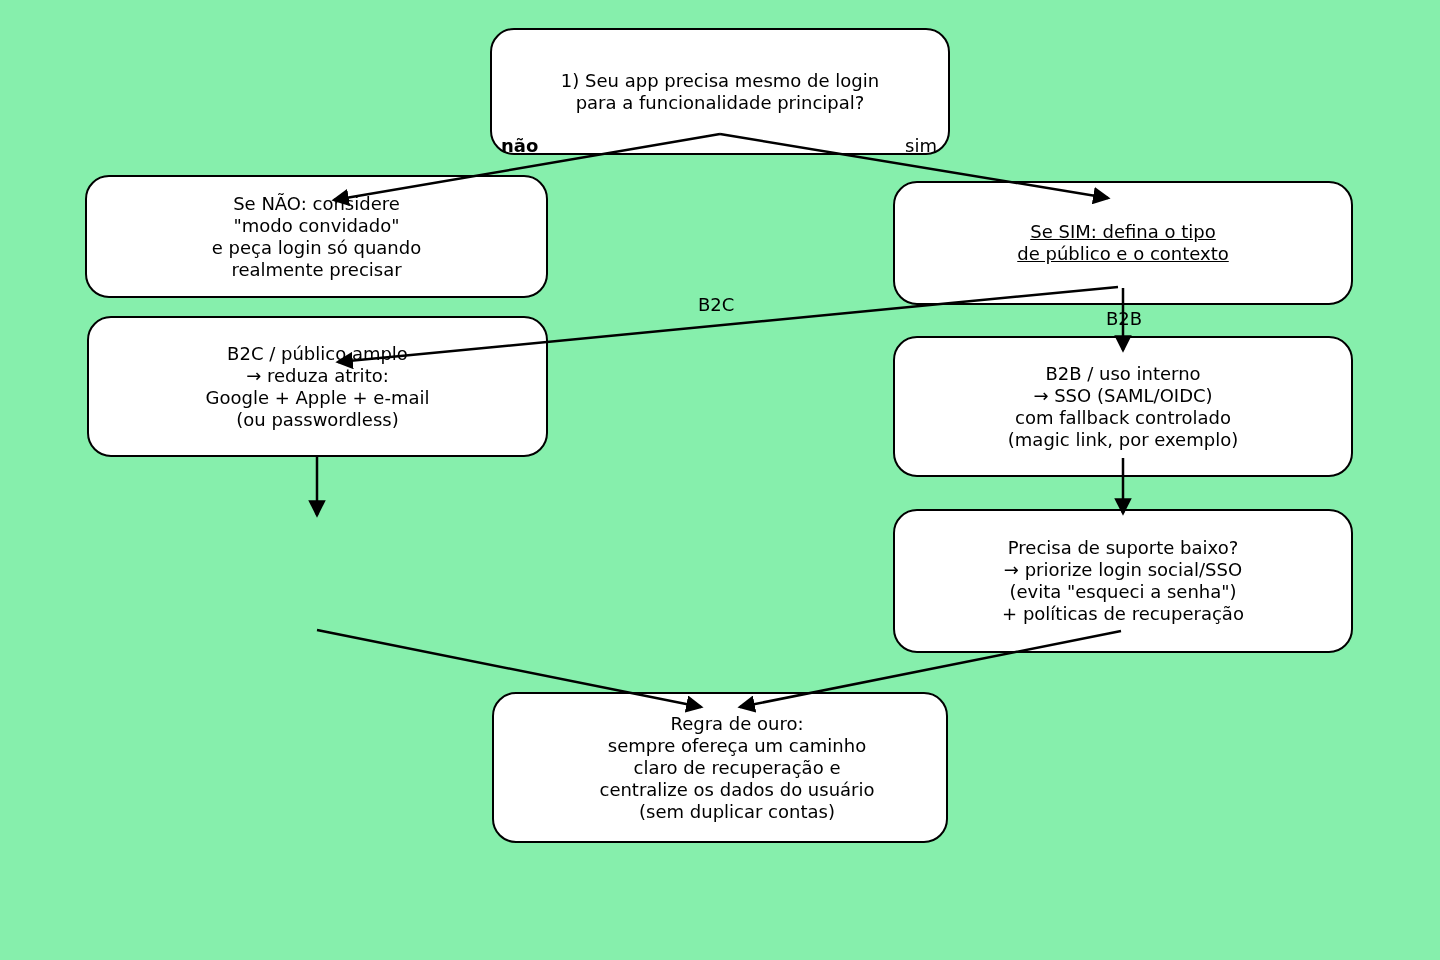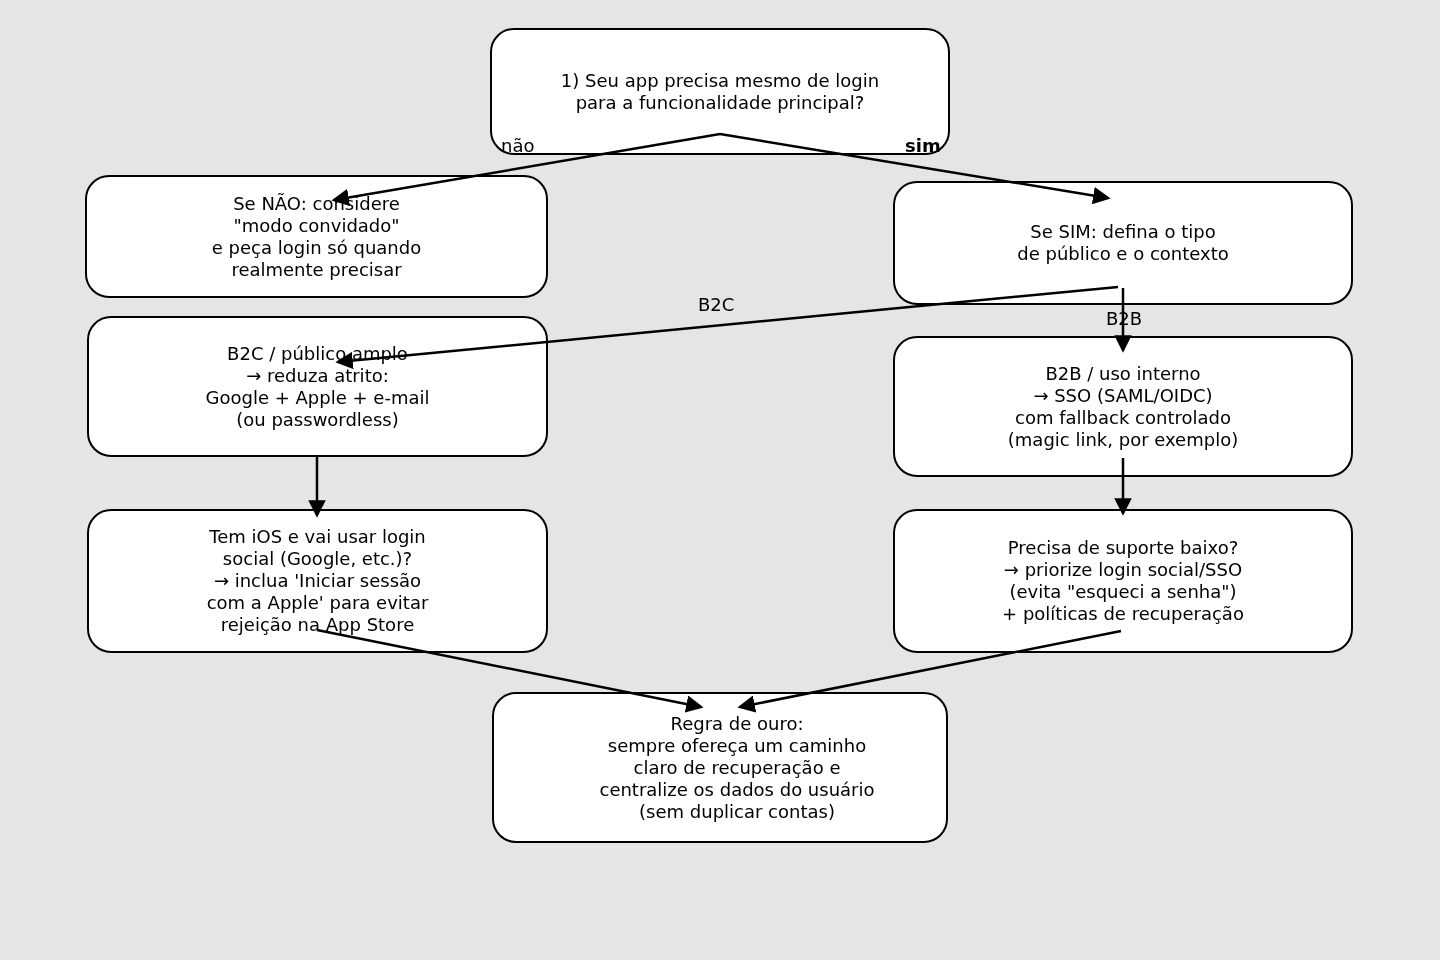--- a/index.html
+++ b/index.html
@@ -11,7 +11,7 @@
     position: relative;
     width: 1440px;
     height: 960px;
-    background: #e5e5e5;
+    background: #86efac;
     font-family: "DejaVu Sans", "Liberation Sans", sans-serif;
     color: #000000;
     overflow: hidden;

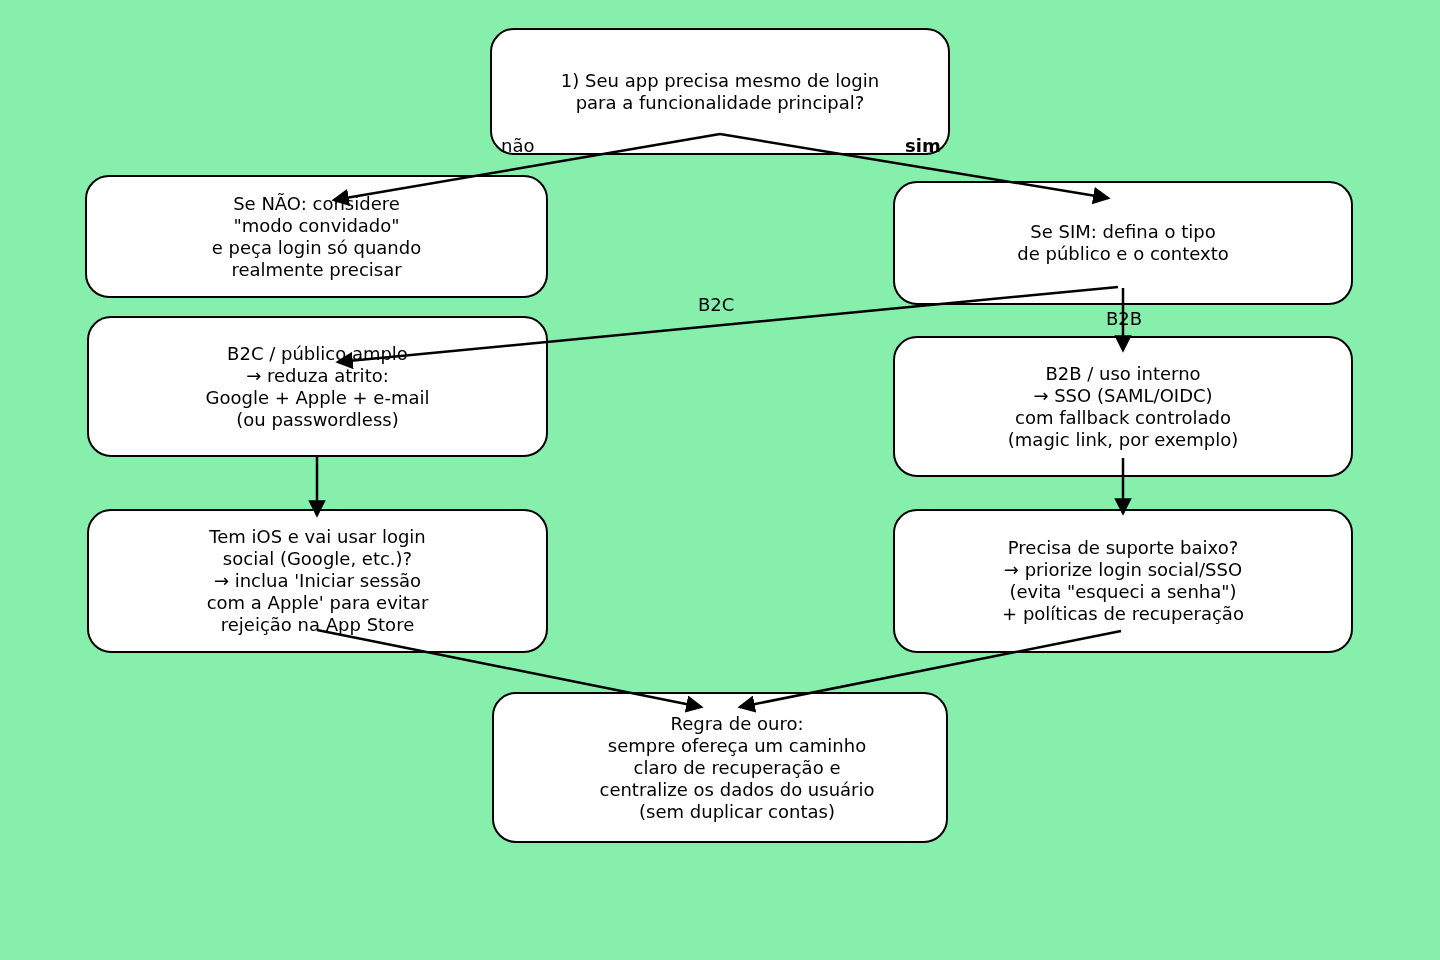--- a/index.html
+++ b/index.html
@@ -61,7 +61,7 @@
   #node-low-support  { left: 893px; top: 509px; width: 460px; height: 144px; align-items: center; }
   #node-golden-rule  { left: 492px; top: 692px; width: 456px; height: 151px; padding-left: 34px; }
   
-  #label-nao { left: 501px;  top: 136px; }
+  #label-nao { left: 501px;  top: 136px; font-weight: bold; }
   #label-sim { left: 905px;  top: 136px; font-weight: bold; }
   #label-b2c { left: 698px;  top: 295px; text-align: center; }
   #label-b2b { left: 1106px; top: 309px; }

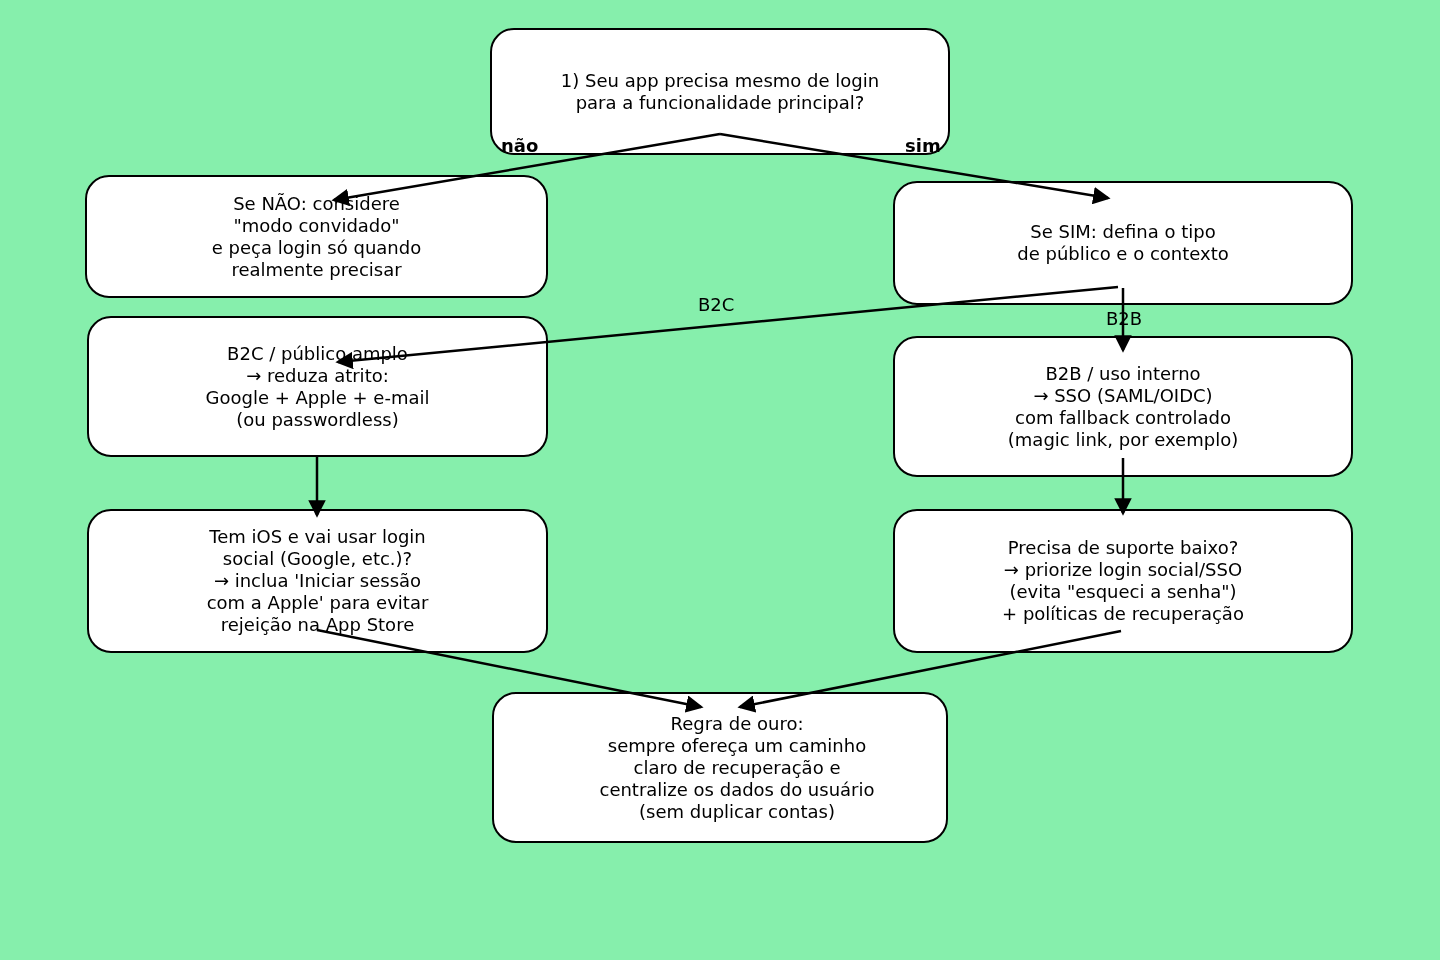--- a/index.html
+++ b/index.html
@@ -62,7 +62,7 @@
   #node-golden-rule  { left: 492px; top: 692px; width: 456px; height: 151px; padding-left: 34px; }
   
   #label-nao { left: 501px;  top: 136px; font-weight: bold; }
-  #label-sim { left: 905px;  top: 136px; font-weight: bold; }
+  #label-sim { left: 905px;  top: 136px; }
   #label-b2c { left: 698px;  top: 295px; text-align: center; }
   #label-b2b { left: 1106px; top: 309px; }
 </style>

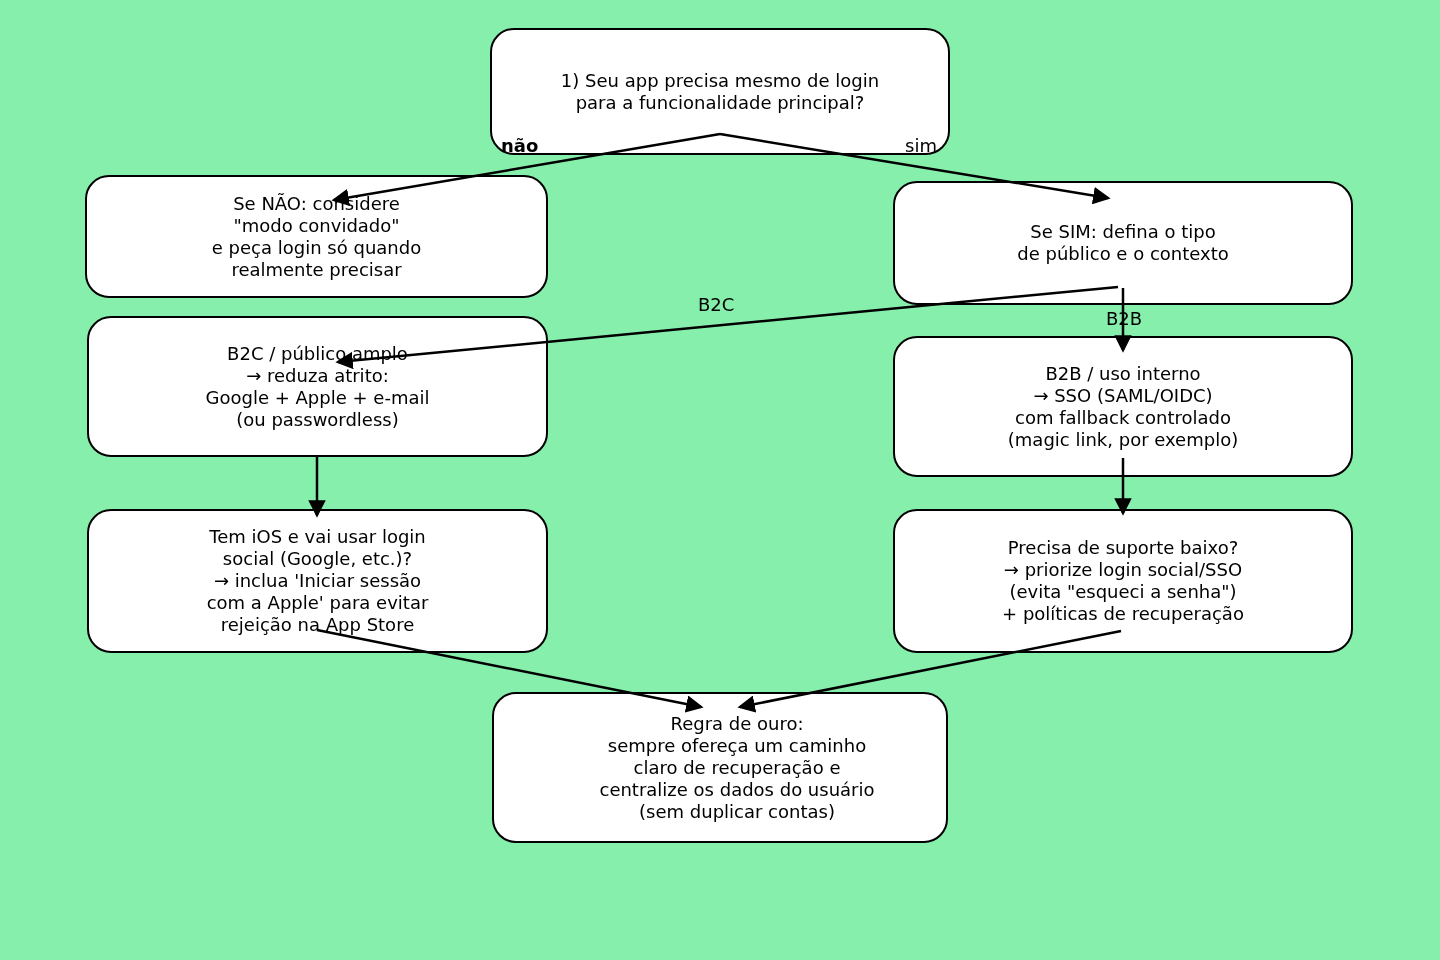--- a/index.html
+++ b/index.html
@@ -54,7 +54,7 @@
   
   #node-question     { left: 490px; top: 28px;  width: 460px; height: 127px; }
   #node-no-branch    { left: 85px;  top: 175px; width: 463px; height: 123px; }
-  #node-yes-branch   { left: 893px; top: 181px; width: 460px; height: 124px; }
+  #node-yes-branch   { left: 893px; top: 181px; width: 460px; height: 124px; text-decoration: underline; }
   #node-b2c          { left: 87px;  top: 316px; width: 461px; height: 141px; }
   #node-b2b          { left: 893px; top: 336px; width: 460px; height: 141px; }
   #node-ios-apple    { left: 87px;  top: 509px; width: 461px; height: 144px; }

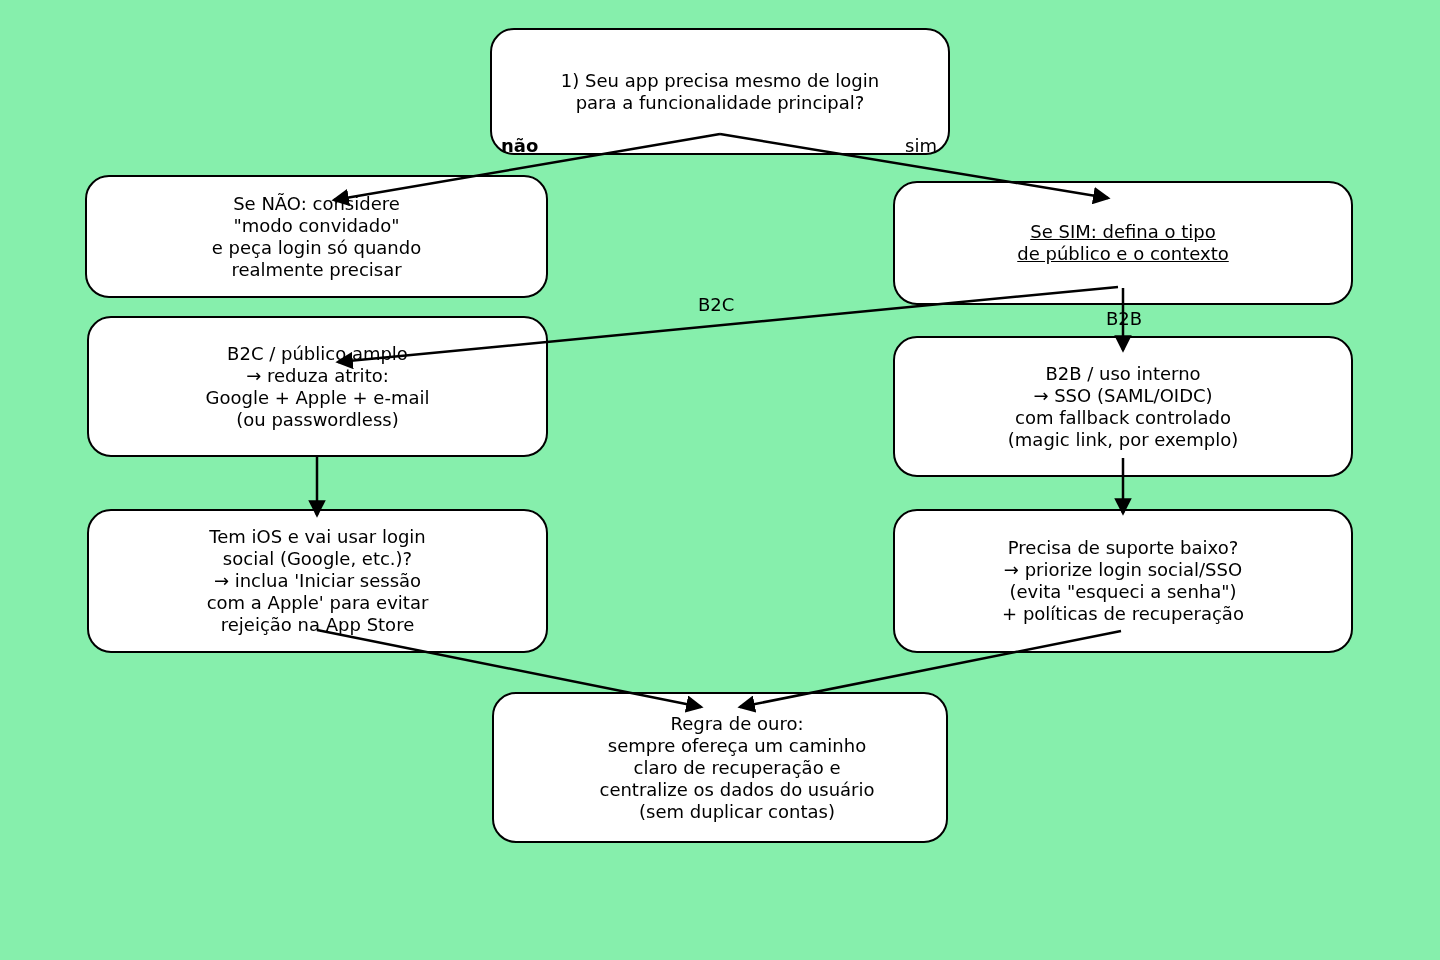--- a/index.html
+++ b/index.html
@@ -102,13 +102,6 @@
 (magic link, por exemplo)</div>
   </div>
 
-  <div class="node" id="node-ios-apple">
-    <div class="node-text">Tem iOS e vai usar login
-social (Google, etc.)?
-→ inclua 'Iniciar sessão
-com a Apple' para evitar
-rejeição na App Store</div>
-  </div>
 
   <div class="node" id="node-low-support">
     <div class="node-text">Precisa de suporte baixo?

